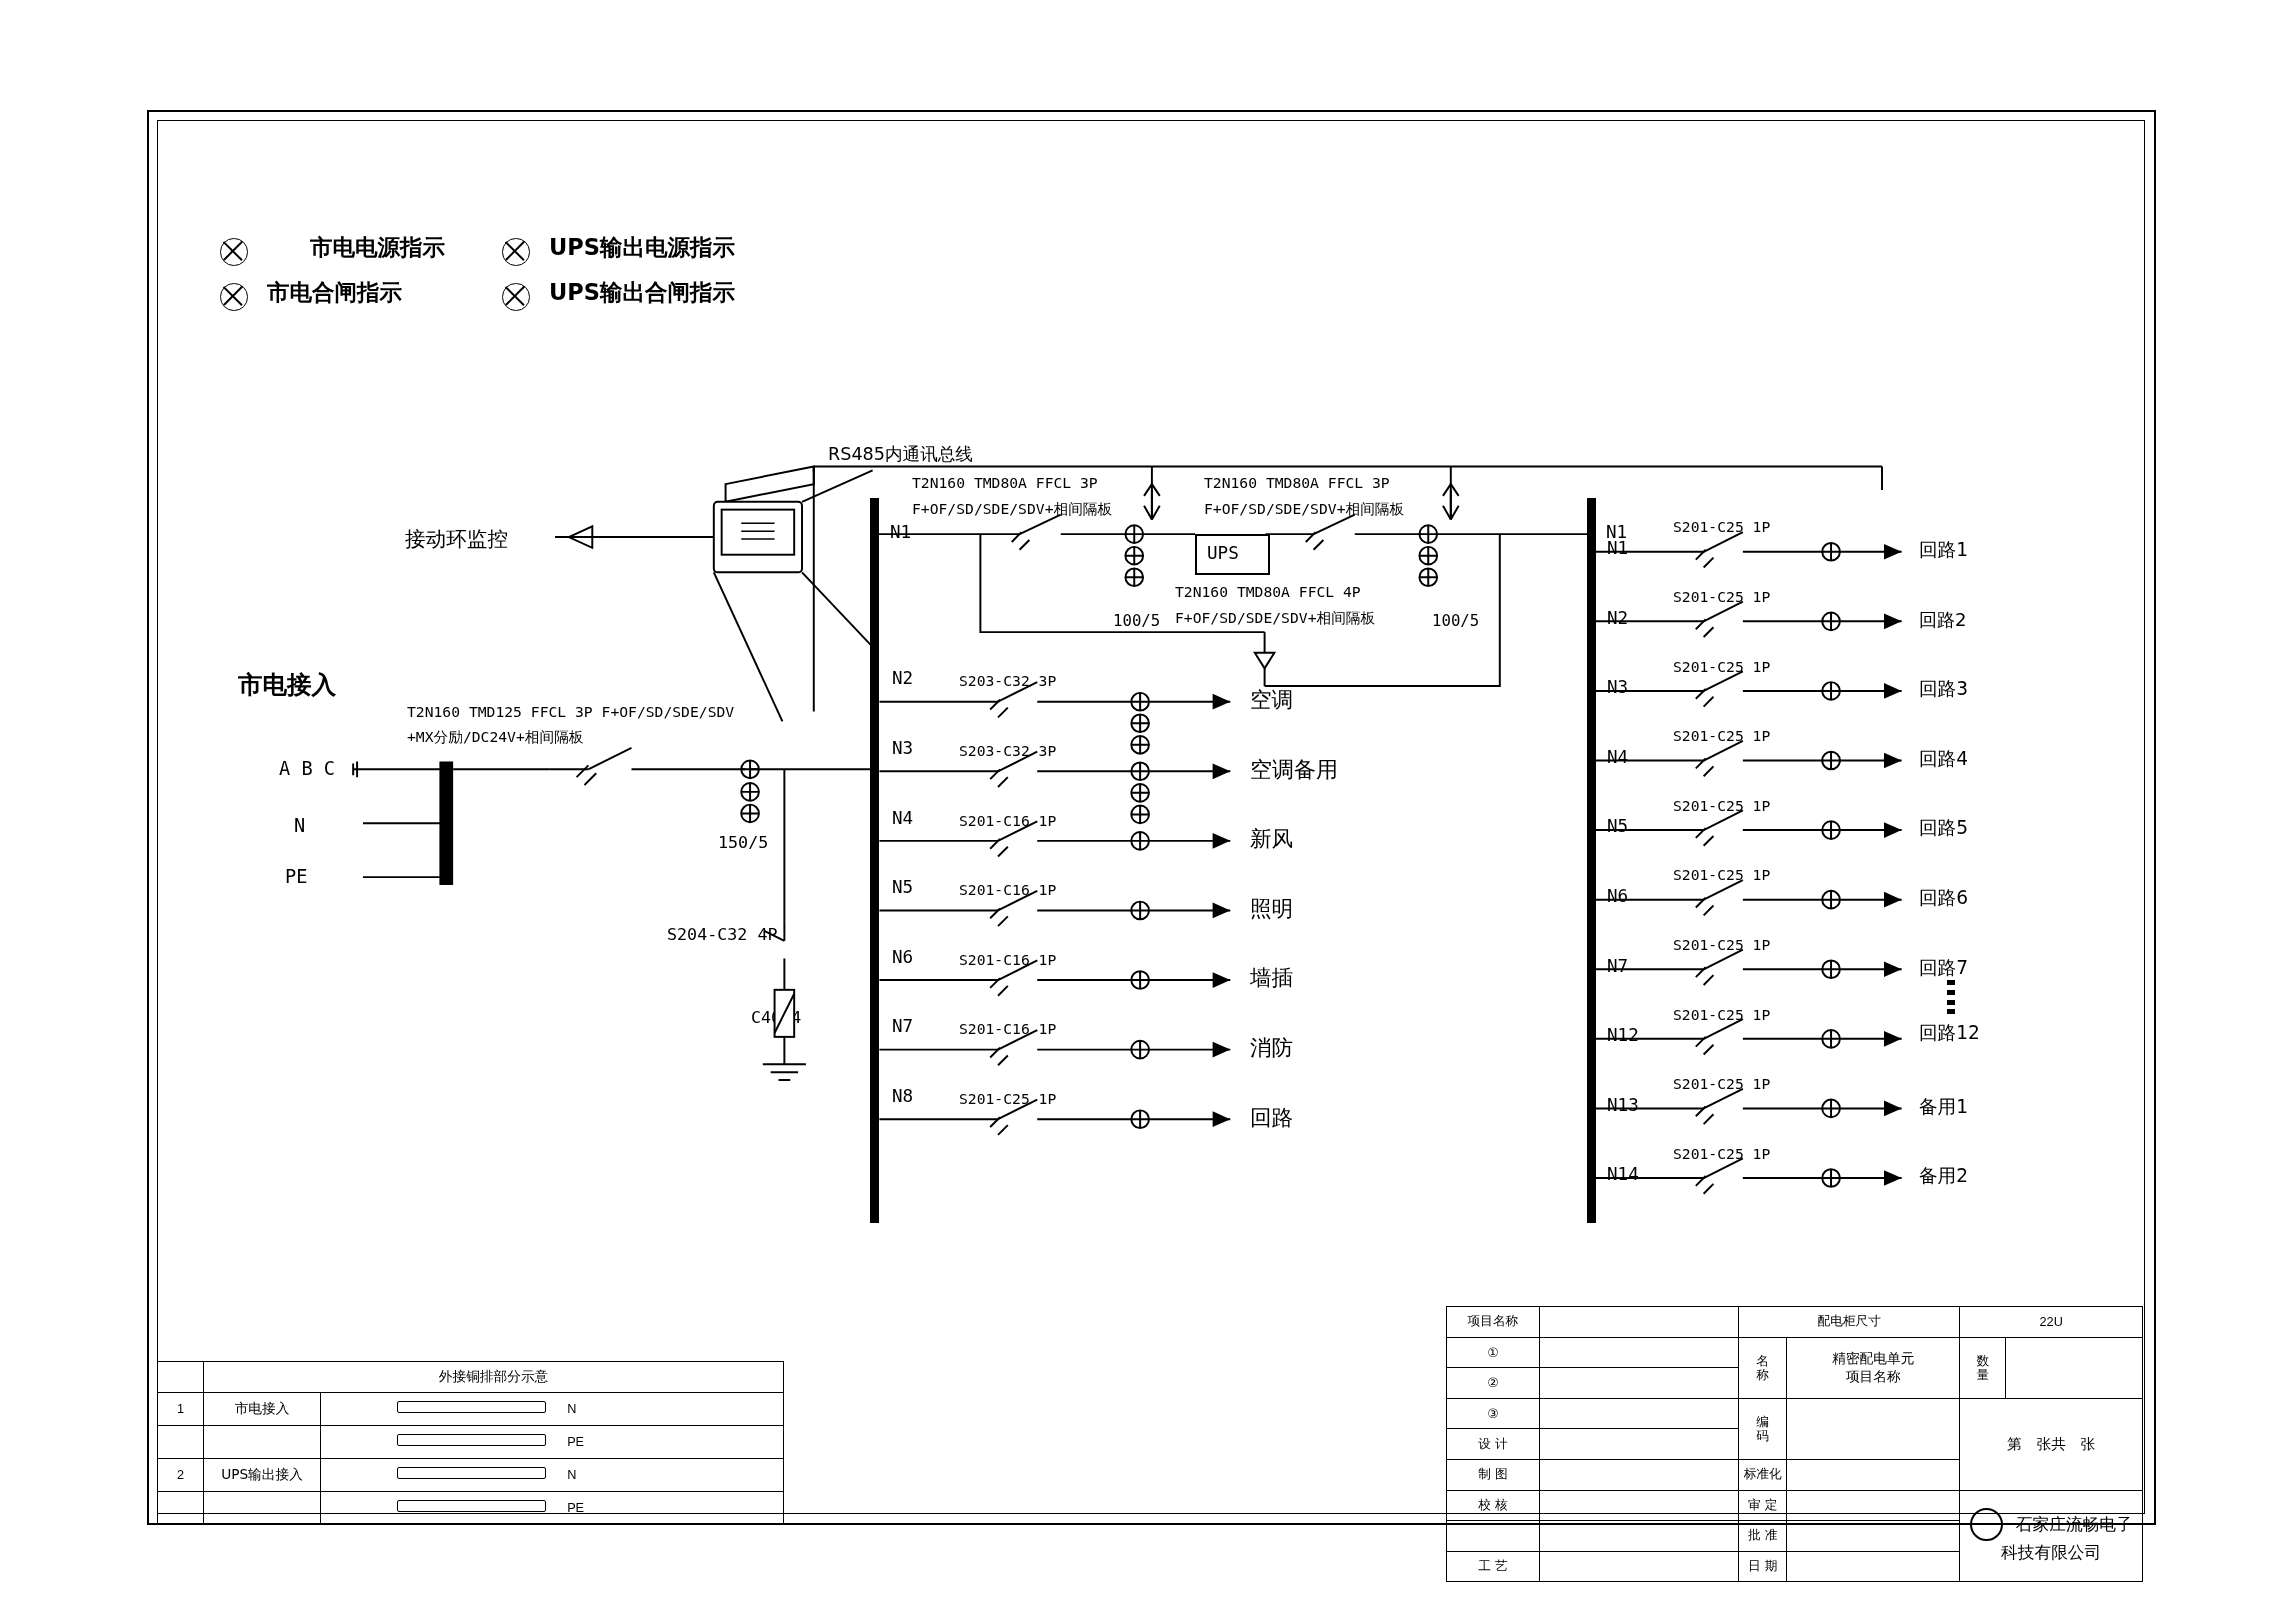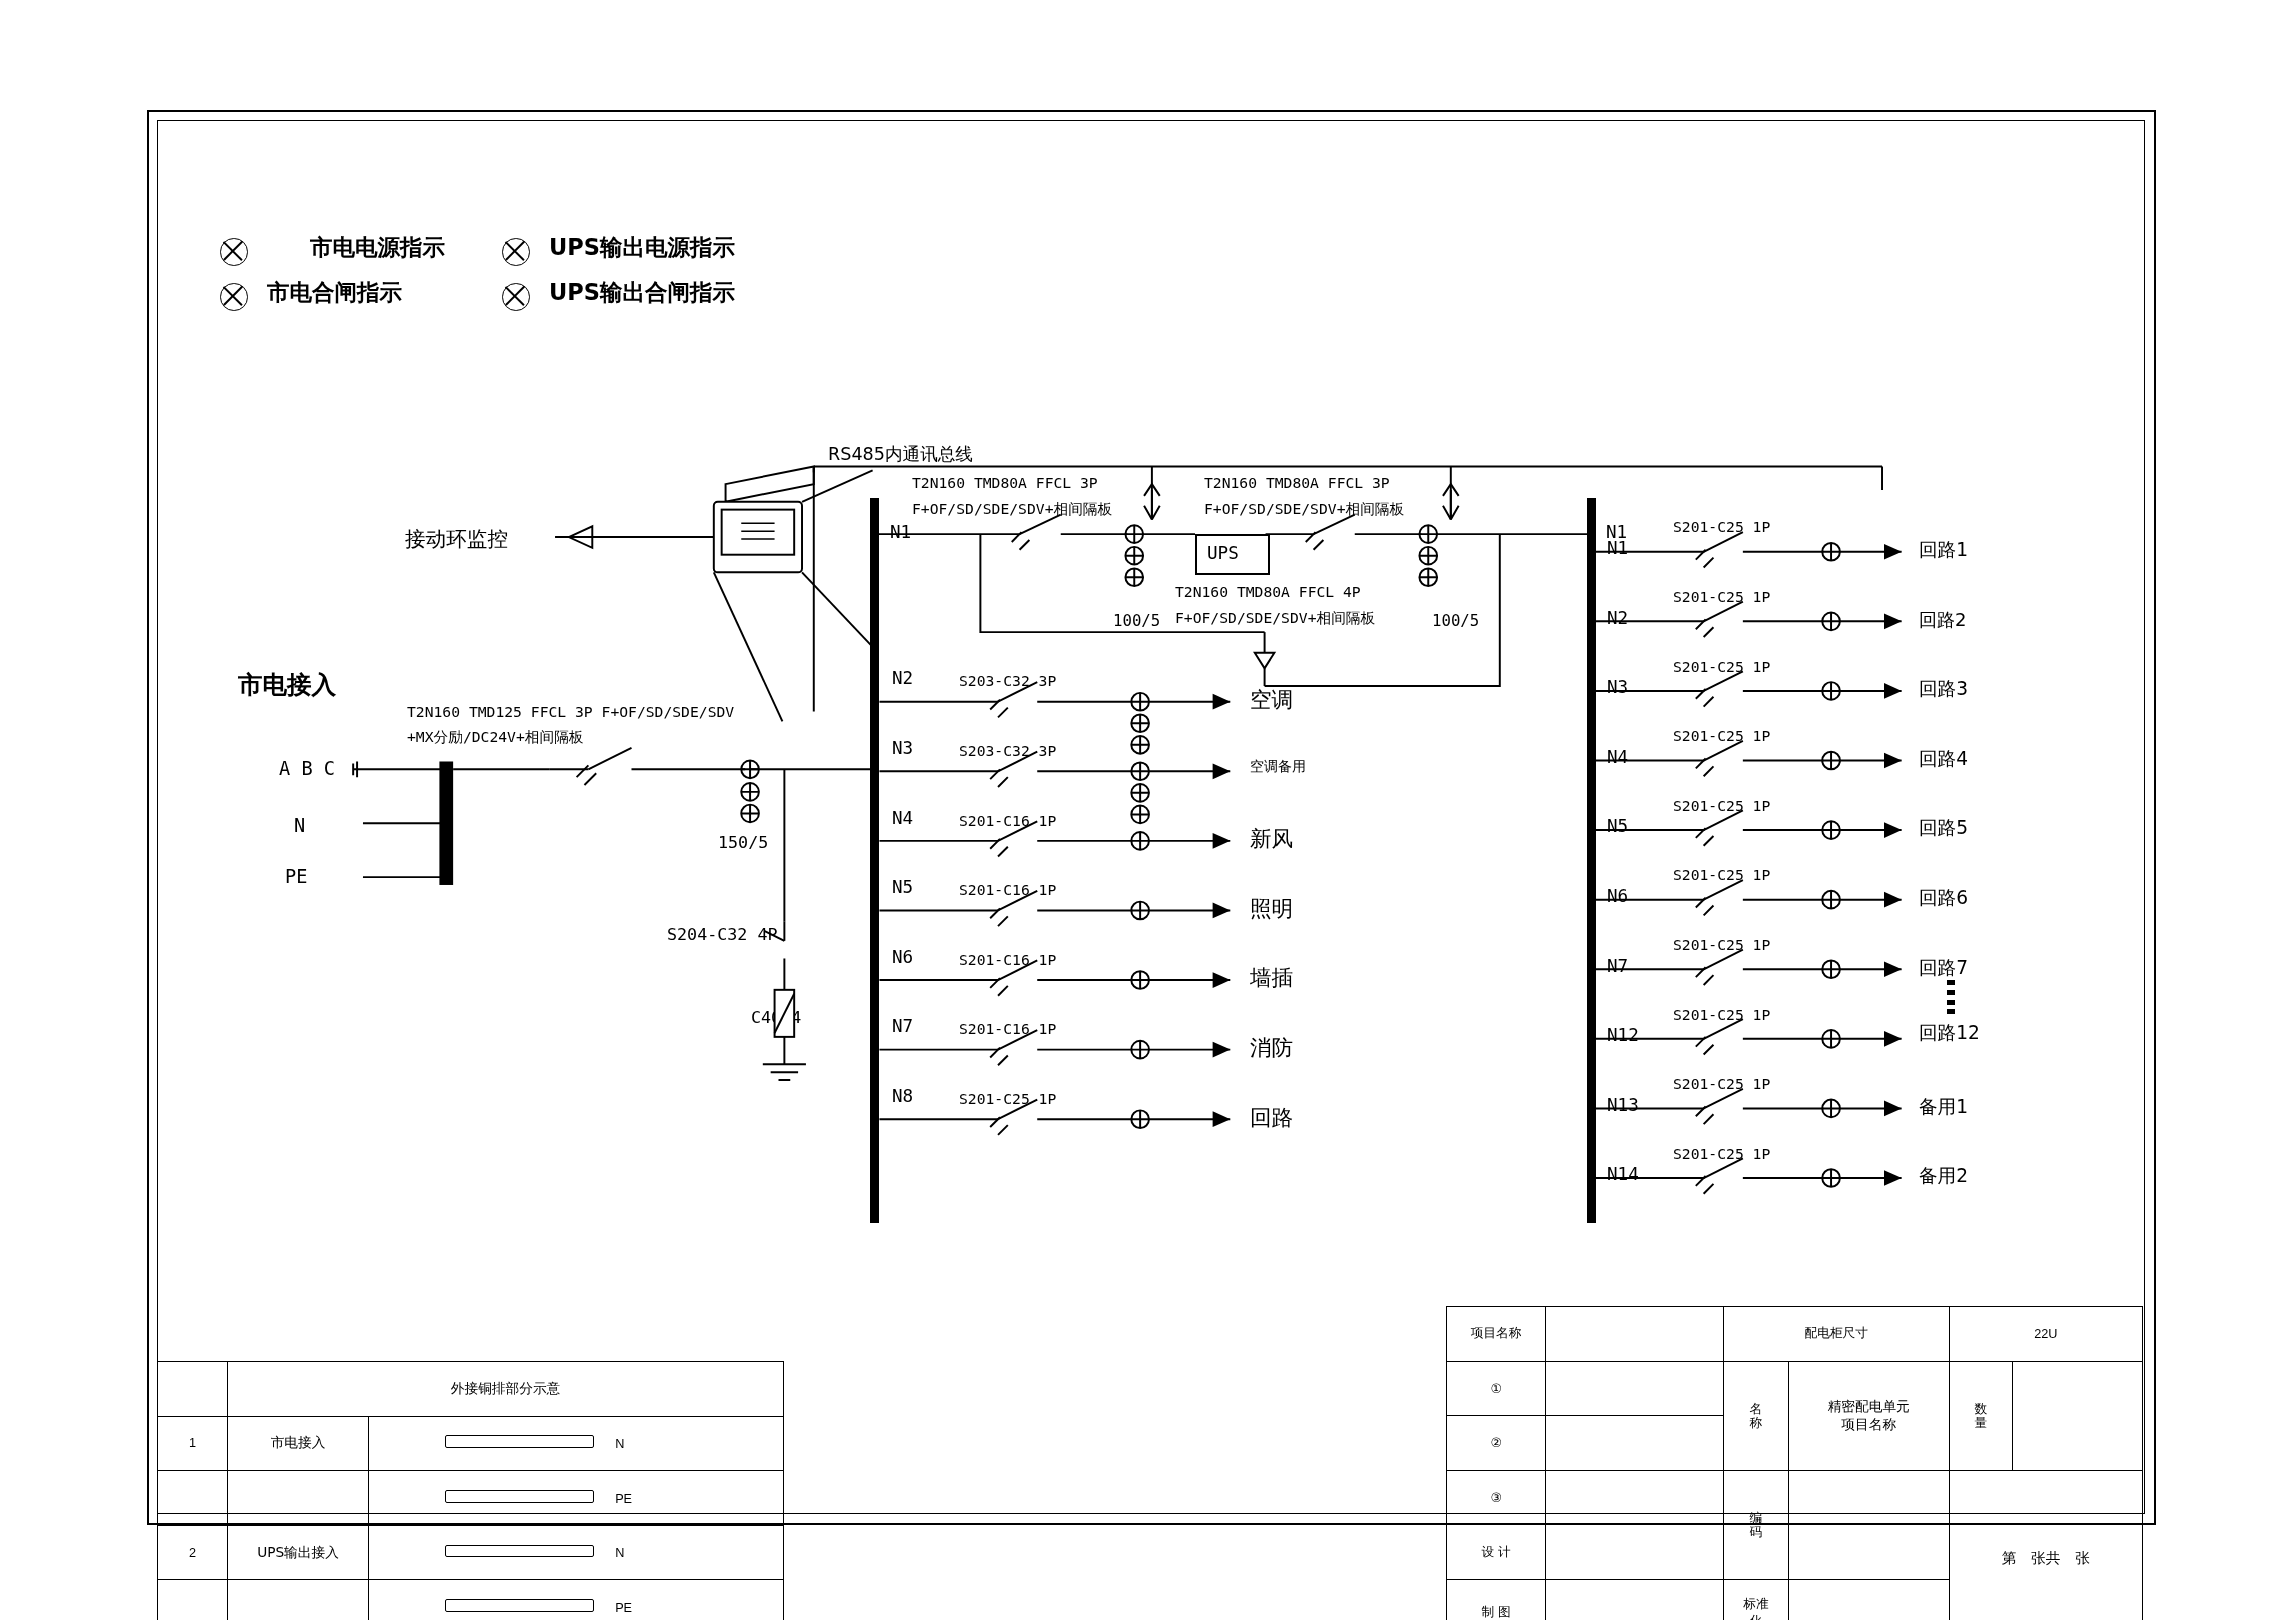--- a/index.html
+++ b/index.html
@@ -81,7 +81,7 @@
       <div class="txt cn" style="left: 1250px; top: 689px; font-size: 21.6px;">空调</div>
       <div class="txt mono" style="left: 892px; top: 740px; font-size: 17.6px;">N3</div>
       <div class="txt mono" style="left: 959px; top: 744px; font-size: 14.7px;">S203-C32 3P</div>
-      <div class="txt cn" style="left: 1250px; top: 759px; font-size: 14px; text-align: center;">空调备用</div>
+      <div class="txt cn" style="left: 1250px; top: 759px; font-size: 22px; text-align: center;">空调备用</div>
       <div class="txt mono" style="left: 892px; top: 810px; font-size: 17.6px;">N4</div>
       <div class="txt mono" style="left: 959px; top: 814px; font-size: 14.7px;">S201-C16 1P</div>
       <div class="txt cn" style="left: 1250px; top: 828px; font-size: 21.6px;">新风</div>

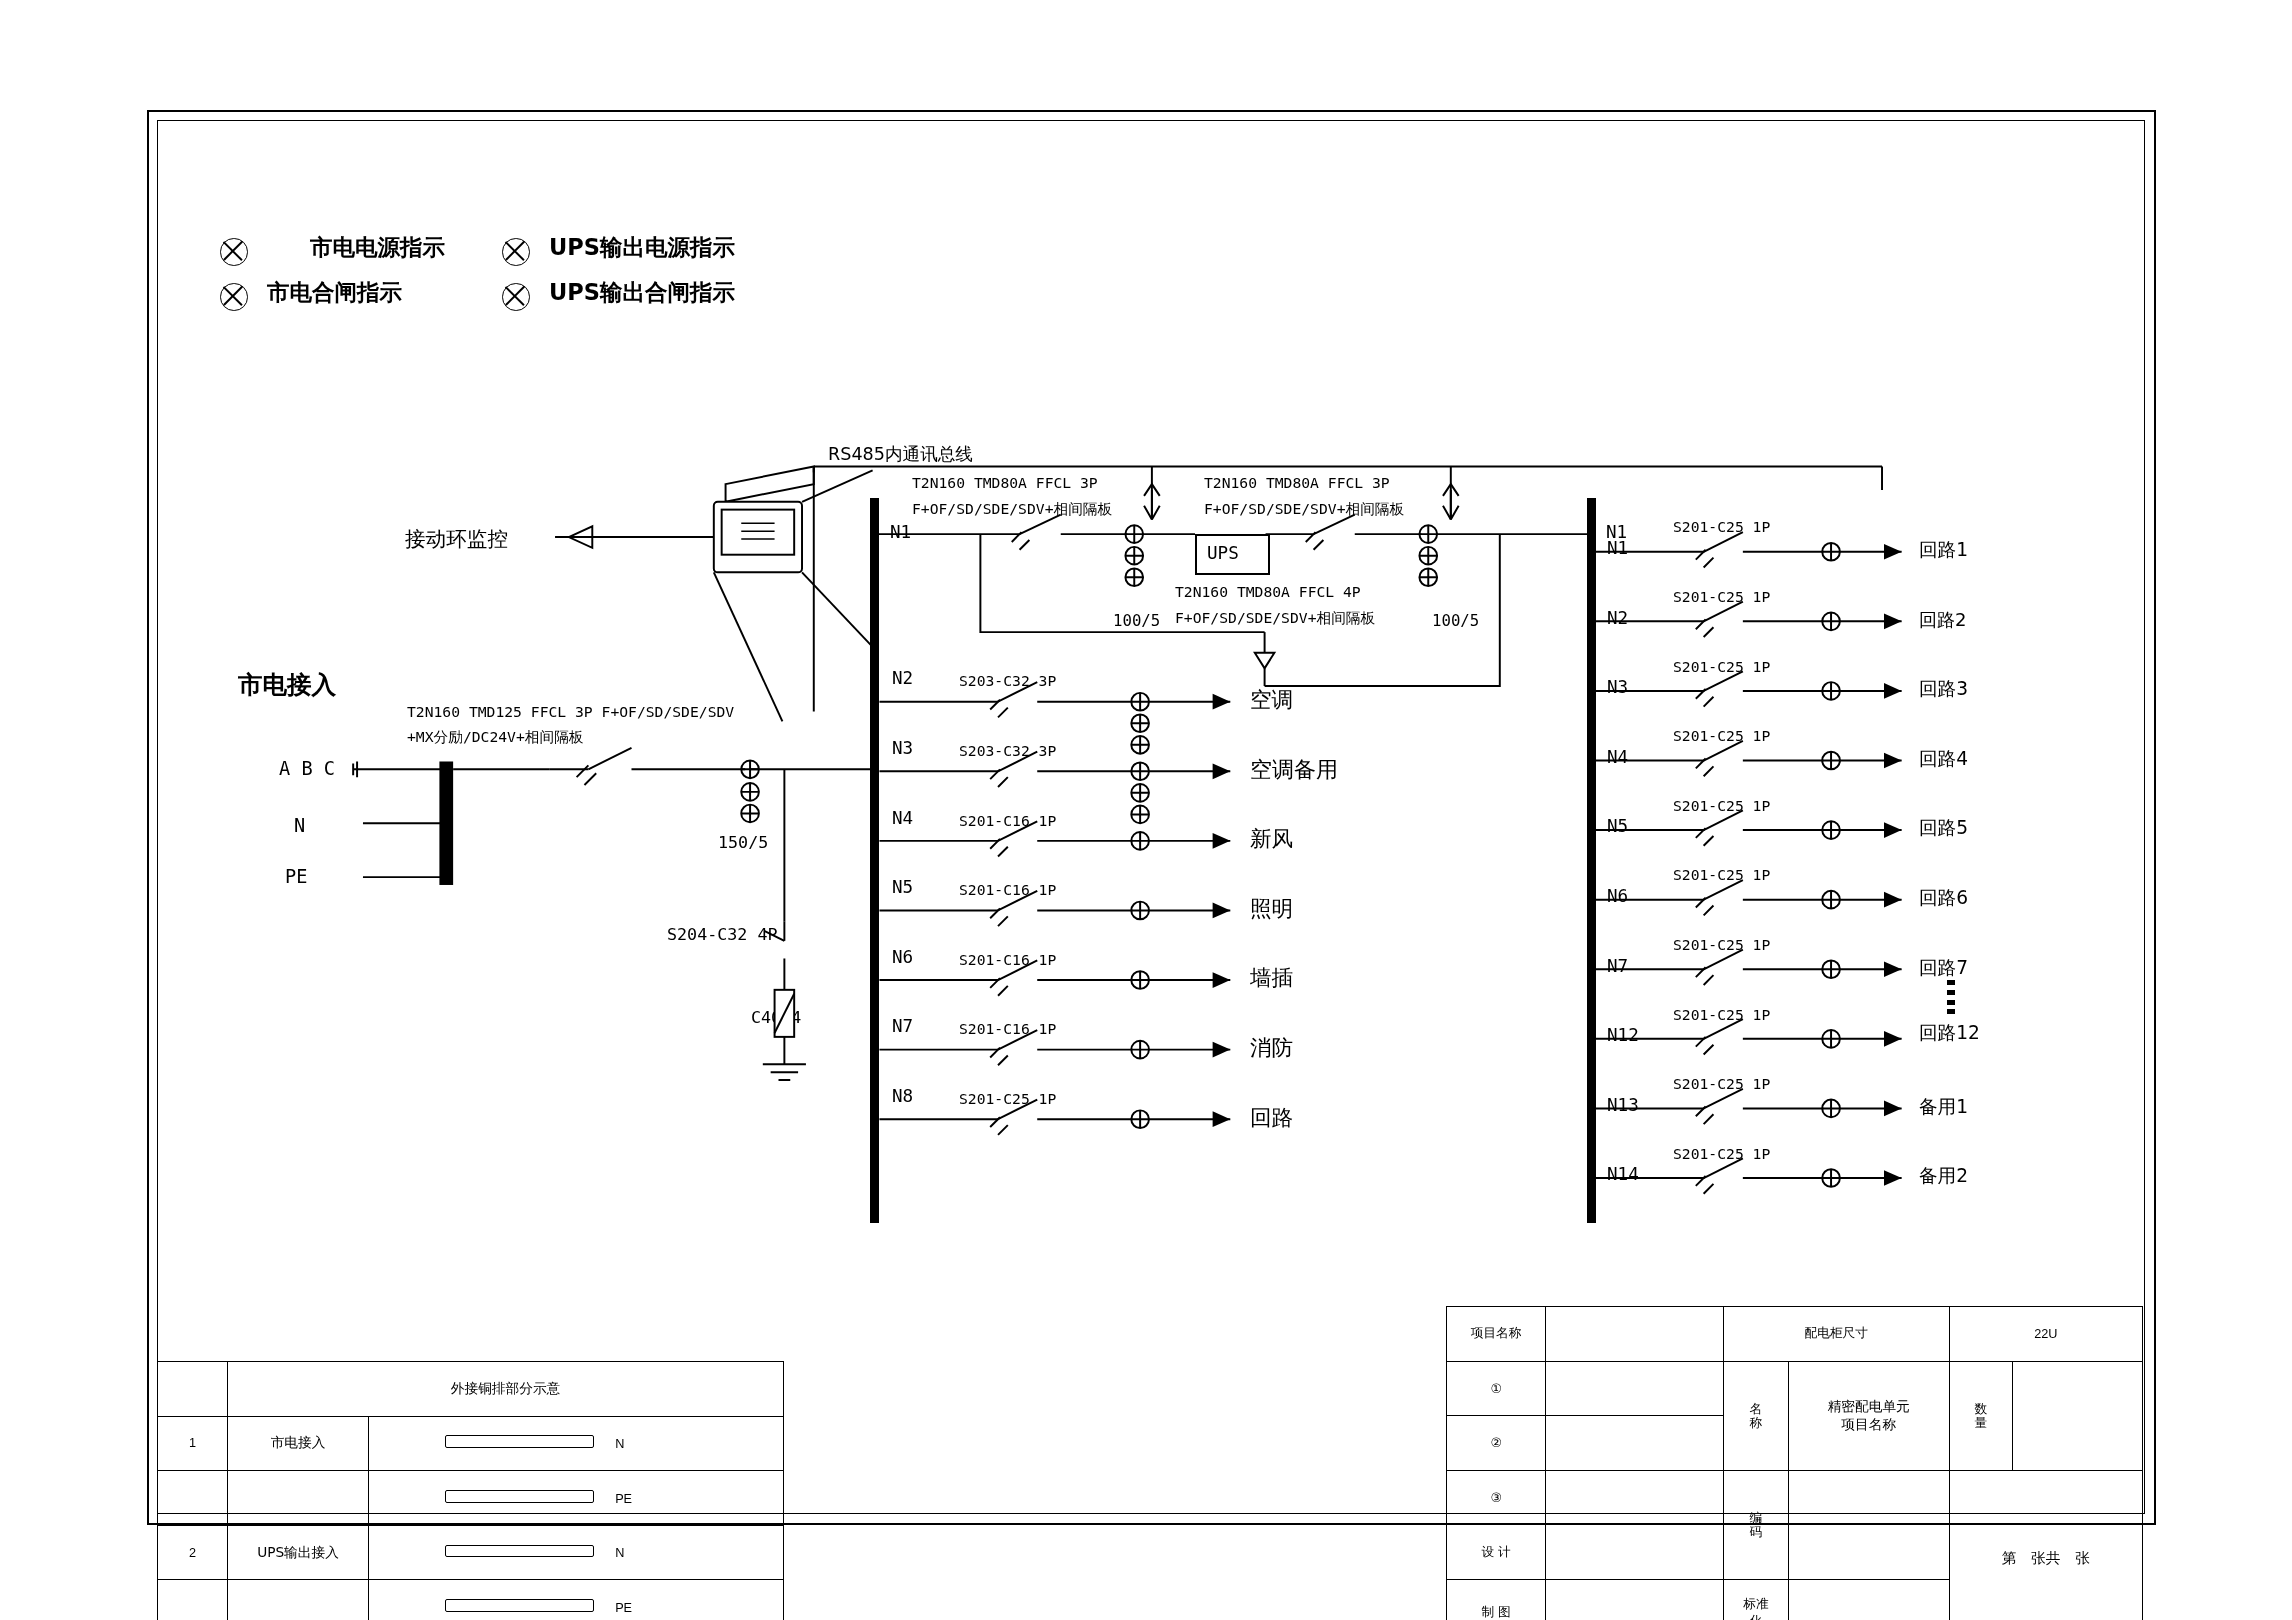--- a/index.html
+++ b/index.html
@@ -17,7 +17,7 @@
   .lamp:after{transform:rotate(-45deg);}
   svg.ov{position:absolute;left:0;top:0;width:2293px;height:1620px;pointer-events:none;}
   .tbl{position:absolute;border-collapse:collapse;}
-  .tbl td{border:1px solid #000;font-size:12.7px;text-align:center;padding:16px;height:21.6px;}
+  .tbl td{border:1px solid #000;font-size:12.7px;text-align:center;padding:4px;height:21.6px;}
   .bar{display:inline-block;border:1px solid #000;height:10.8px;width:147px;background:#fff;border-radius:2px;}
   .lbl-s{font-size:12.7px;}
   .lbl-m{font-size:14.7px;}

